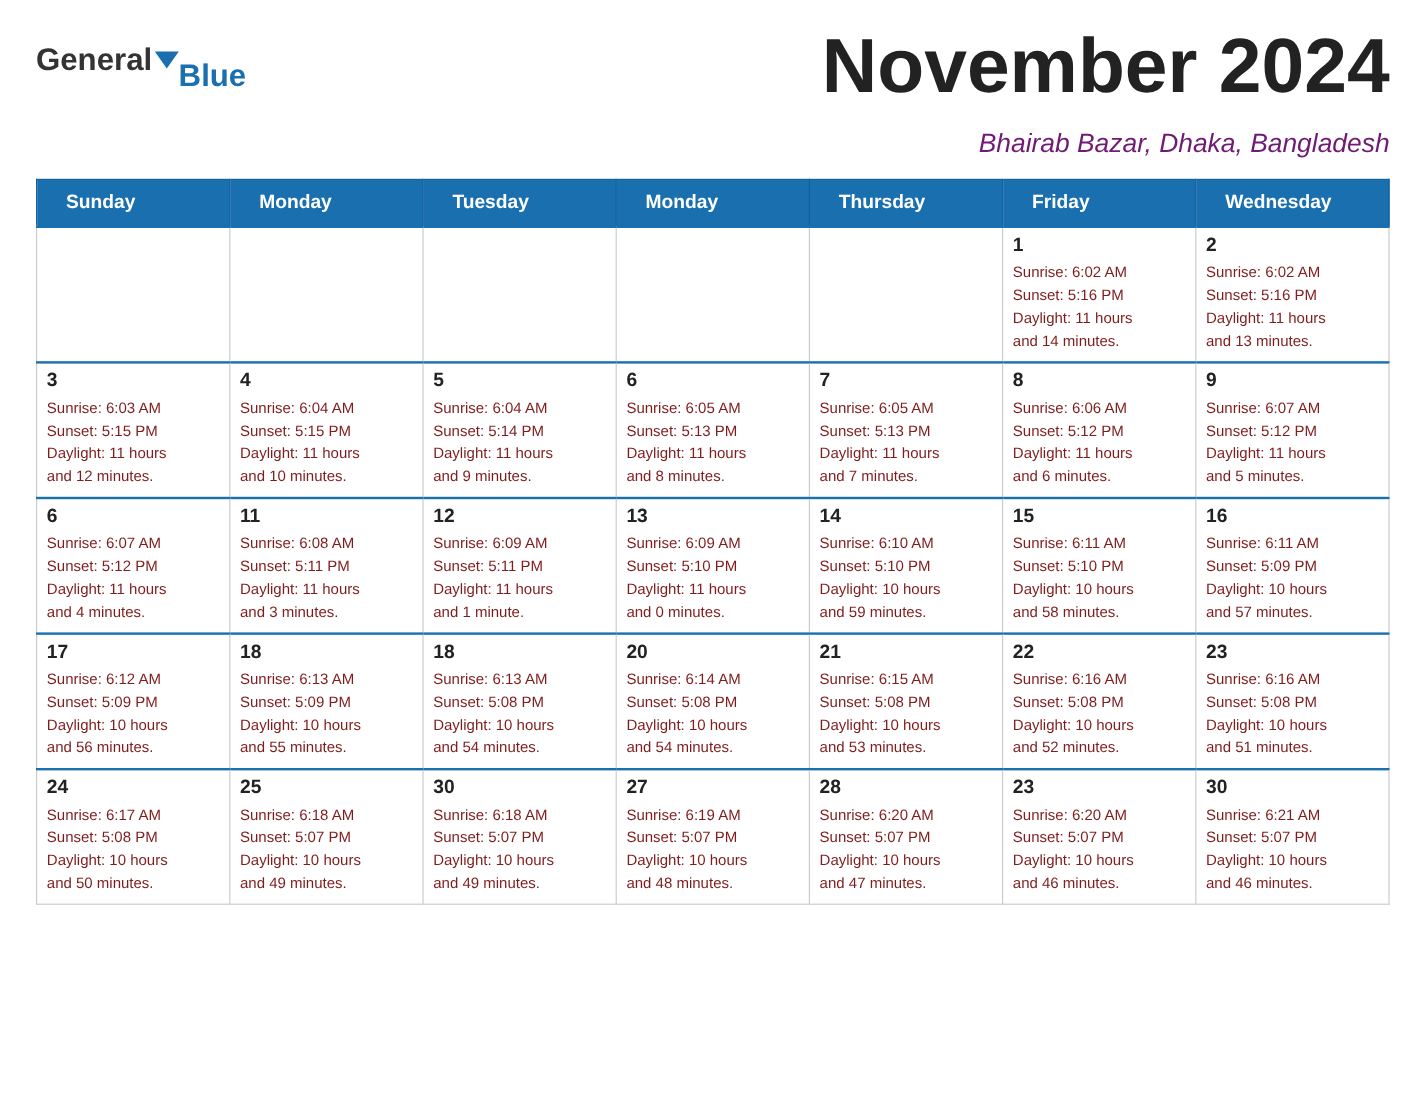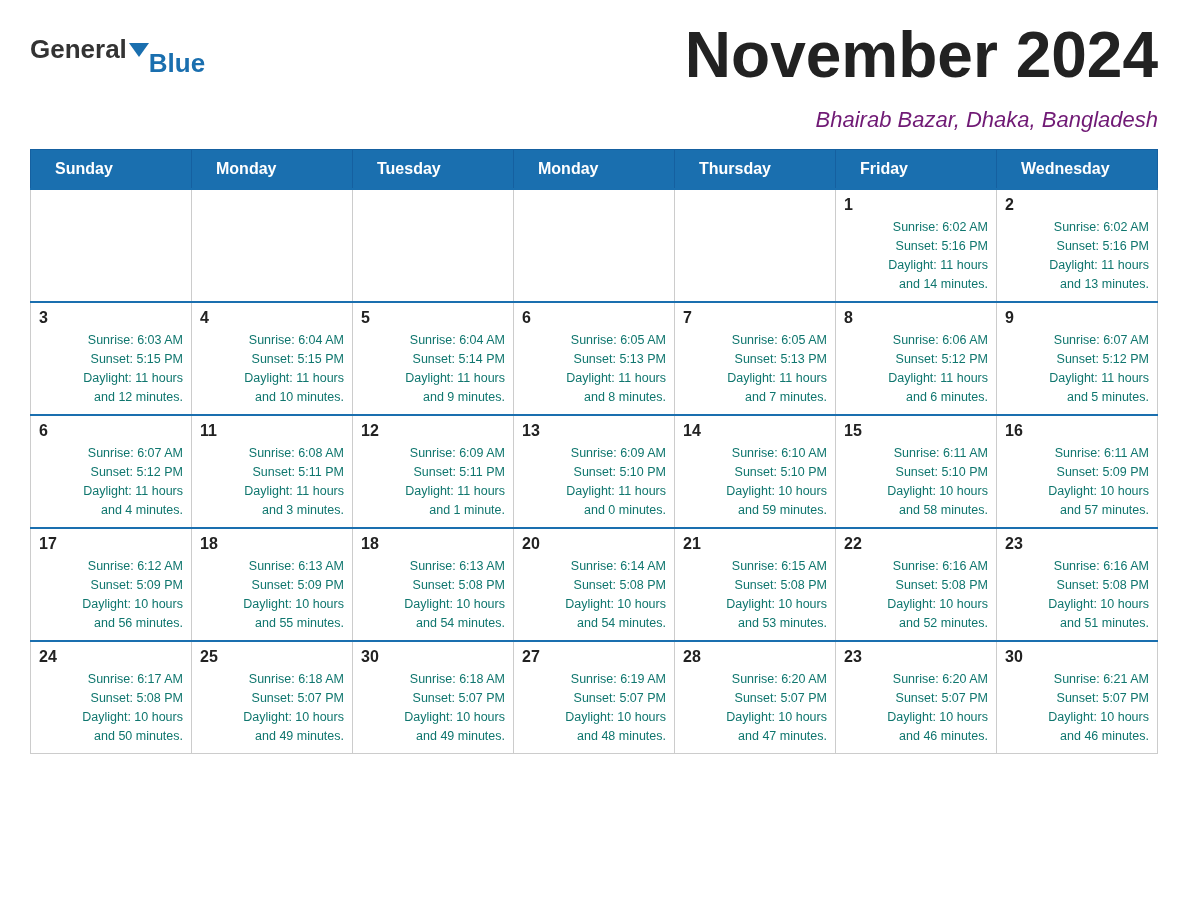--- a/index.html
+++ b/index.html
@@ -93,9 +93,8 @@
     }
     .day-info {
       font-size: 12.5px;
-      color: #0f766e;
+      color: #7f1d1d;
       line-height: 1.5;
-      text-align: right;
     }
     .empty-cell {
       background: #fff;

